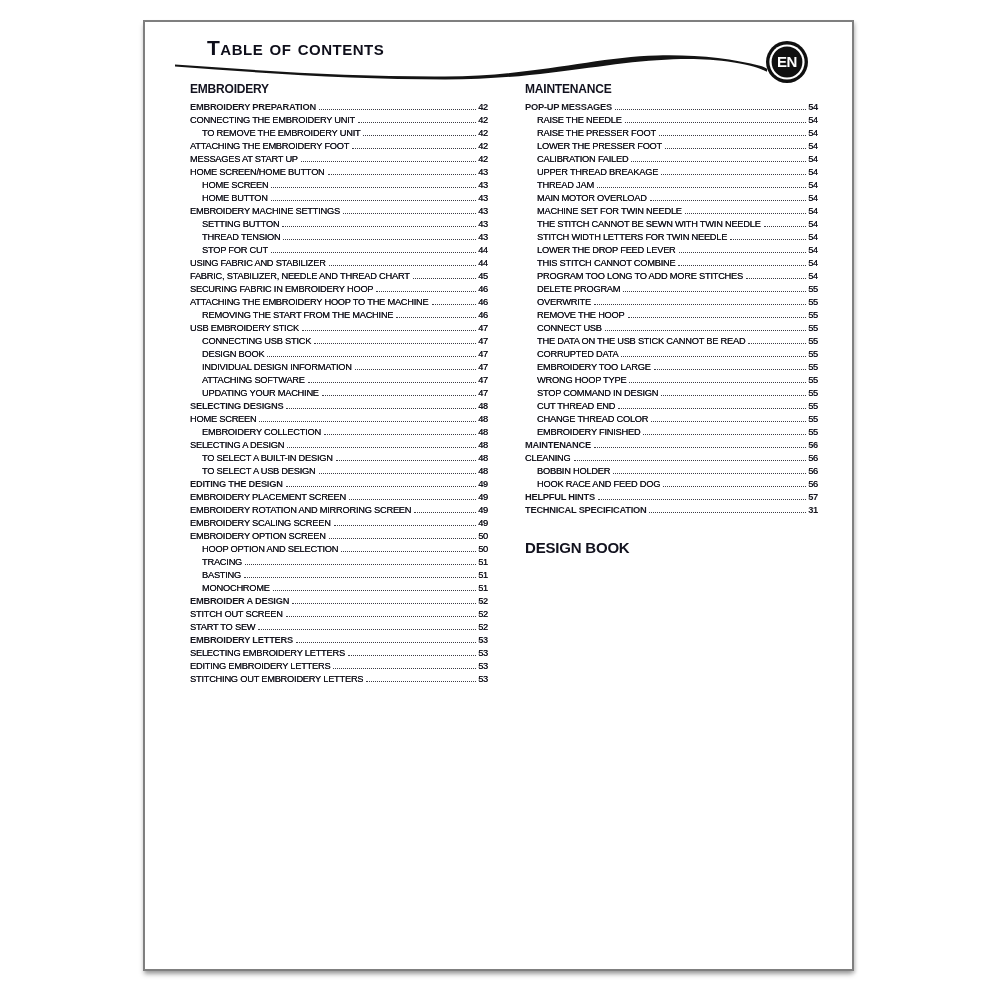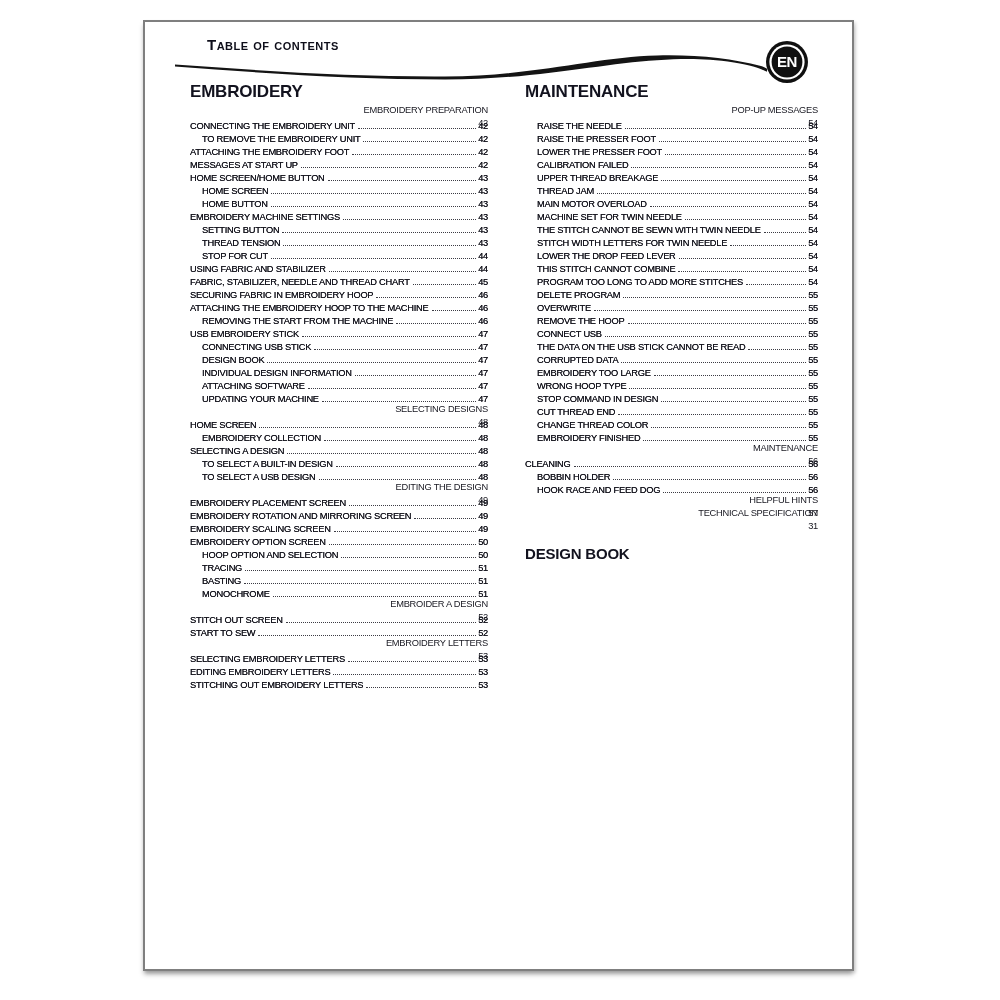--- a/index.html
+++ b/index.html
@@ -33,7 +33,7 @@
     left: 62px;
     top: 14px;
     margin: 0;
-    font-size: 15px;
+    font-size: 21px;
     font-weight: 700;
     letter-spacing: 0.5px;
     font-variant: small-caps;

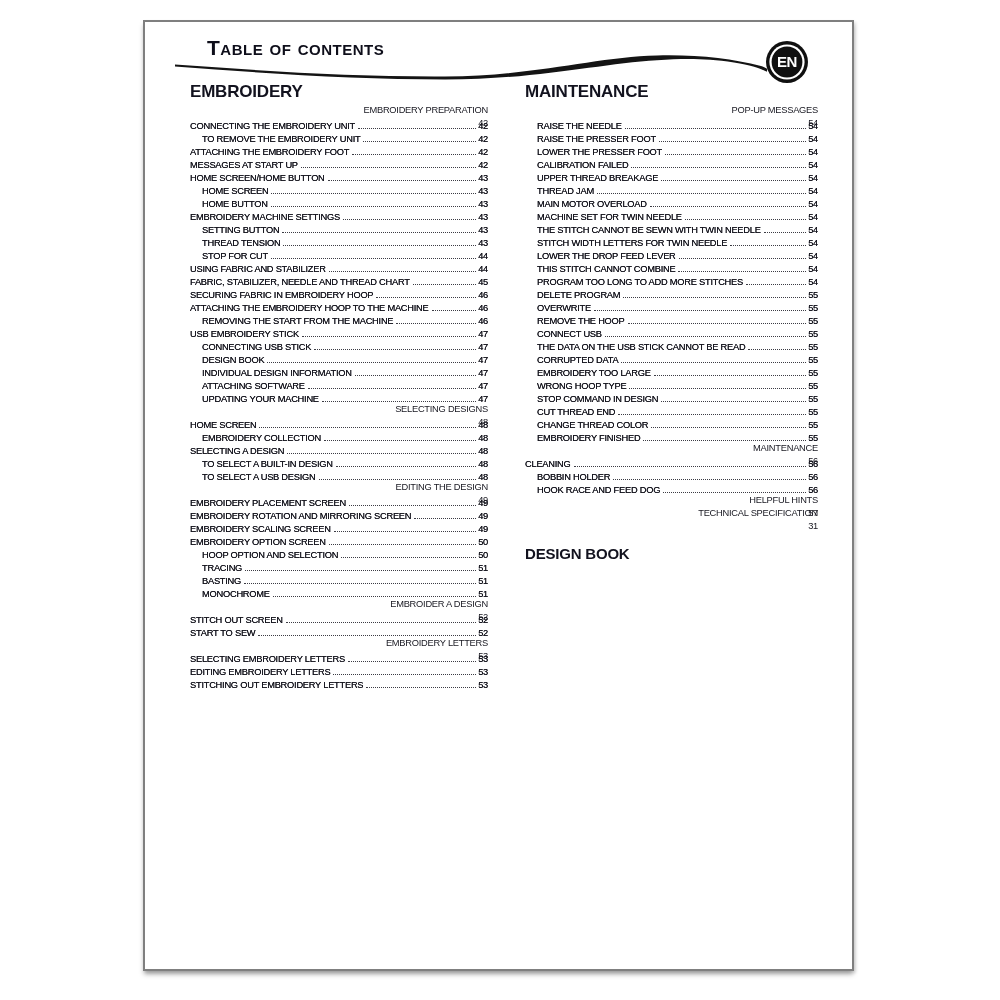--- a/index.html
+++ b/index.html
@@ -61,7 +61,7 @@
   .toc-col.right { left: 380px; width: 293px; }
   .section-heading {
     margin: 0 0 3px 0;
-    font-size: 17px;
+    font-size: 12px;
     font-weight: 700;
     letter-spacing: -0.2px;
     color: #12121e;

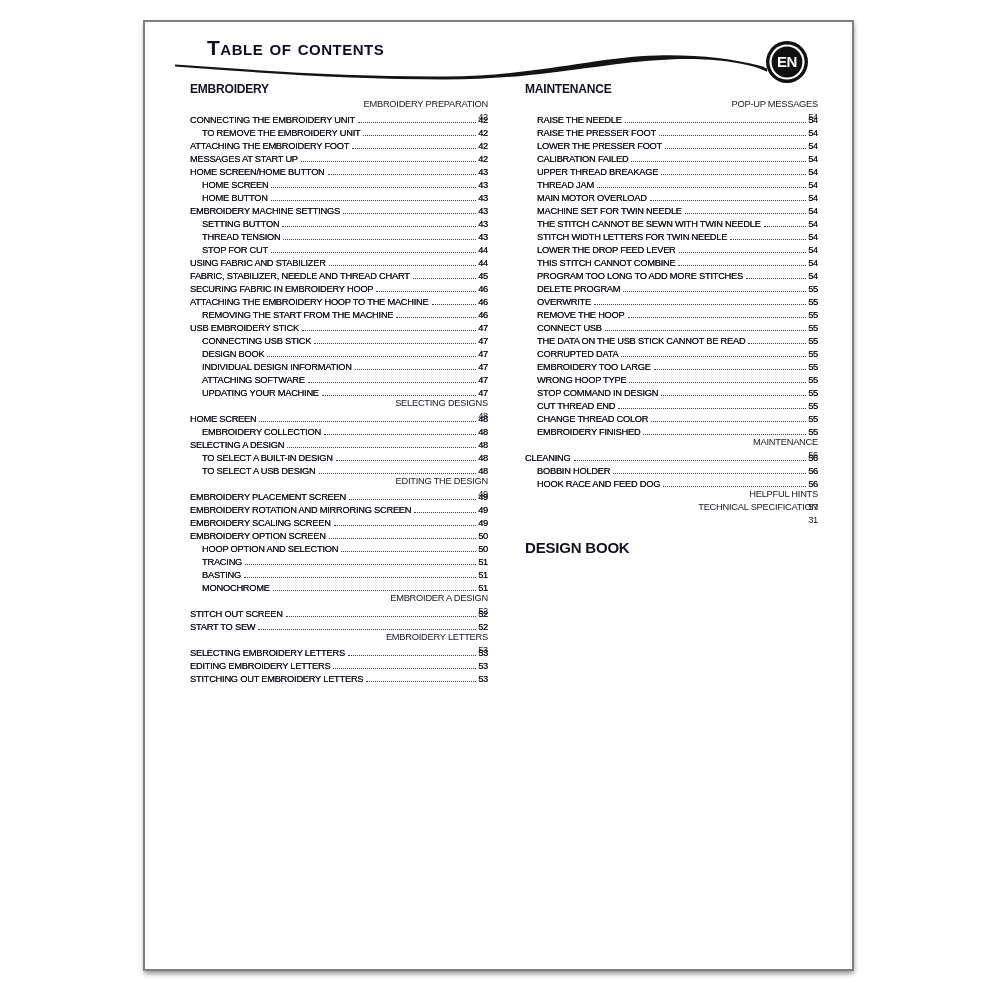--- a/index.html
+++ b/index.html
@@ -79,9 +79,8 @@
     white-space: nowrap;
   }
   li.row.chapter {
-    font-weight: 400;
+    font-weight: 700;
     text-shadow: none;
-    flex-direction: column;
   }
   li.row.ind { padding-left: 12px; }
   li.row .lbl { flex: 0 0 auto; }

